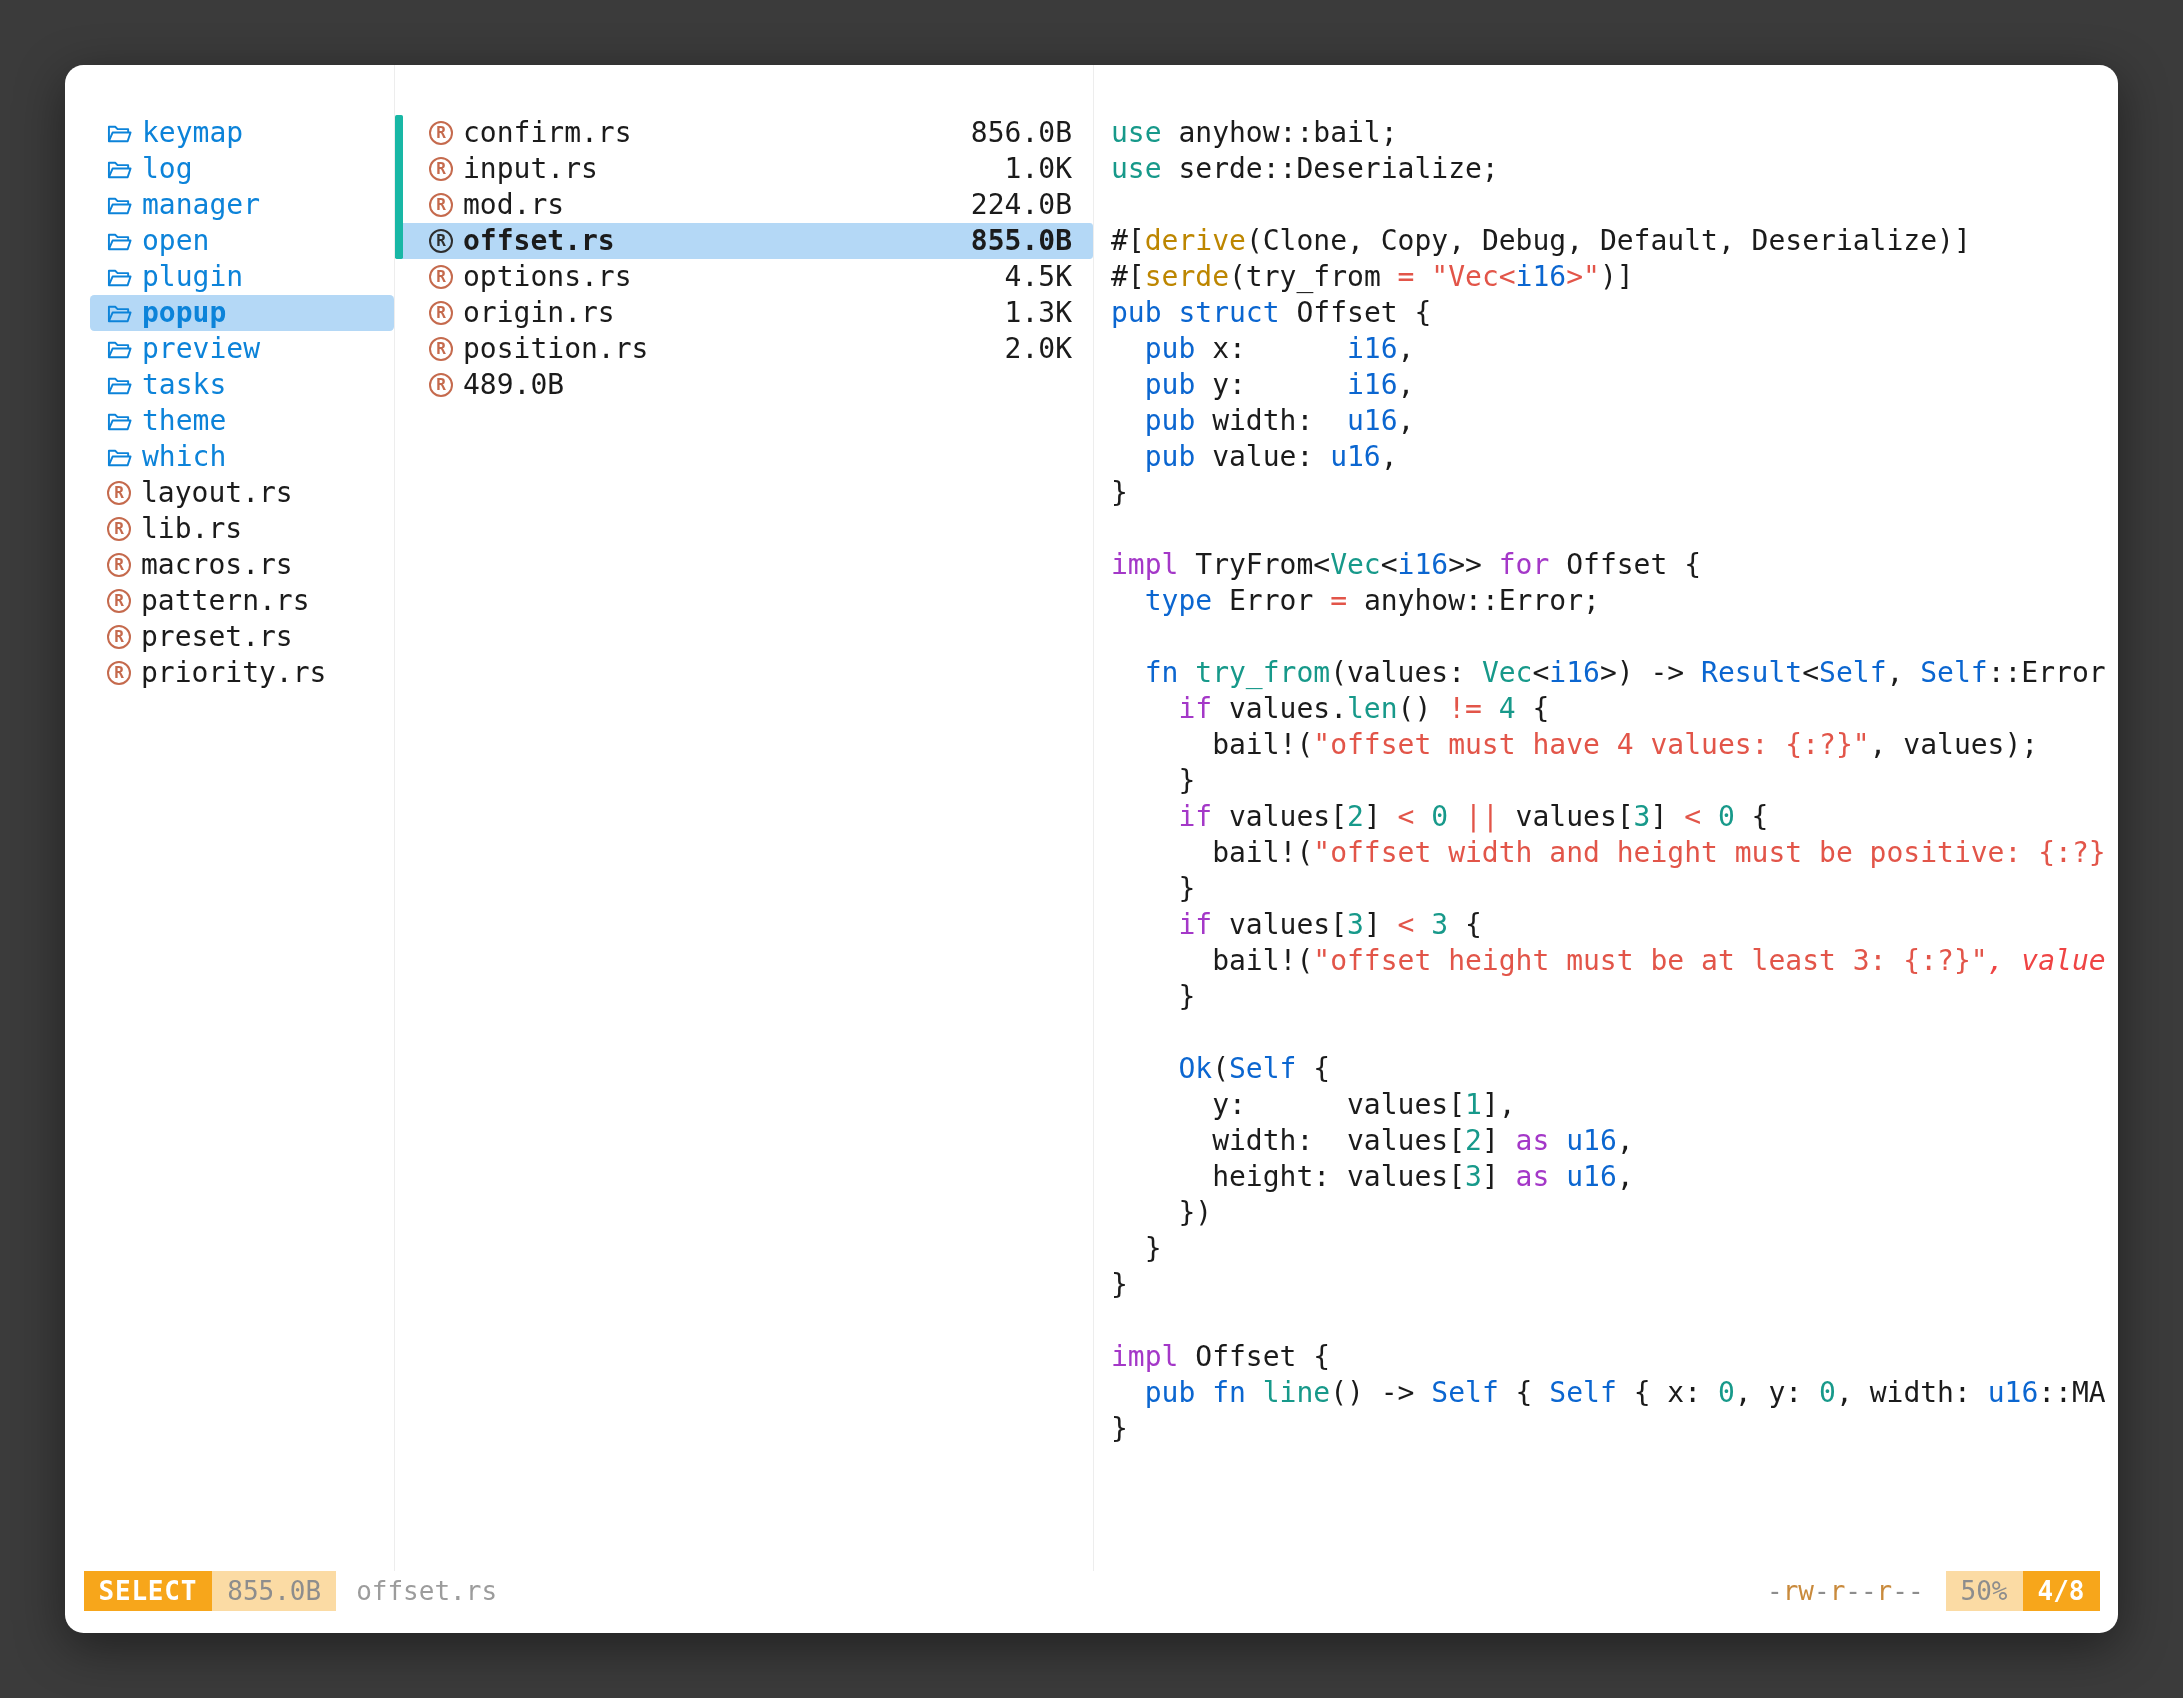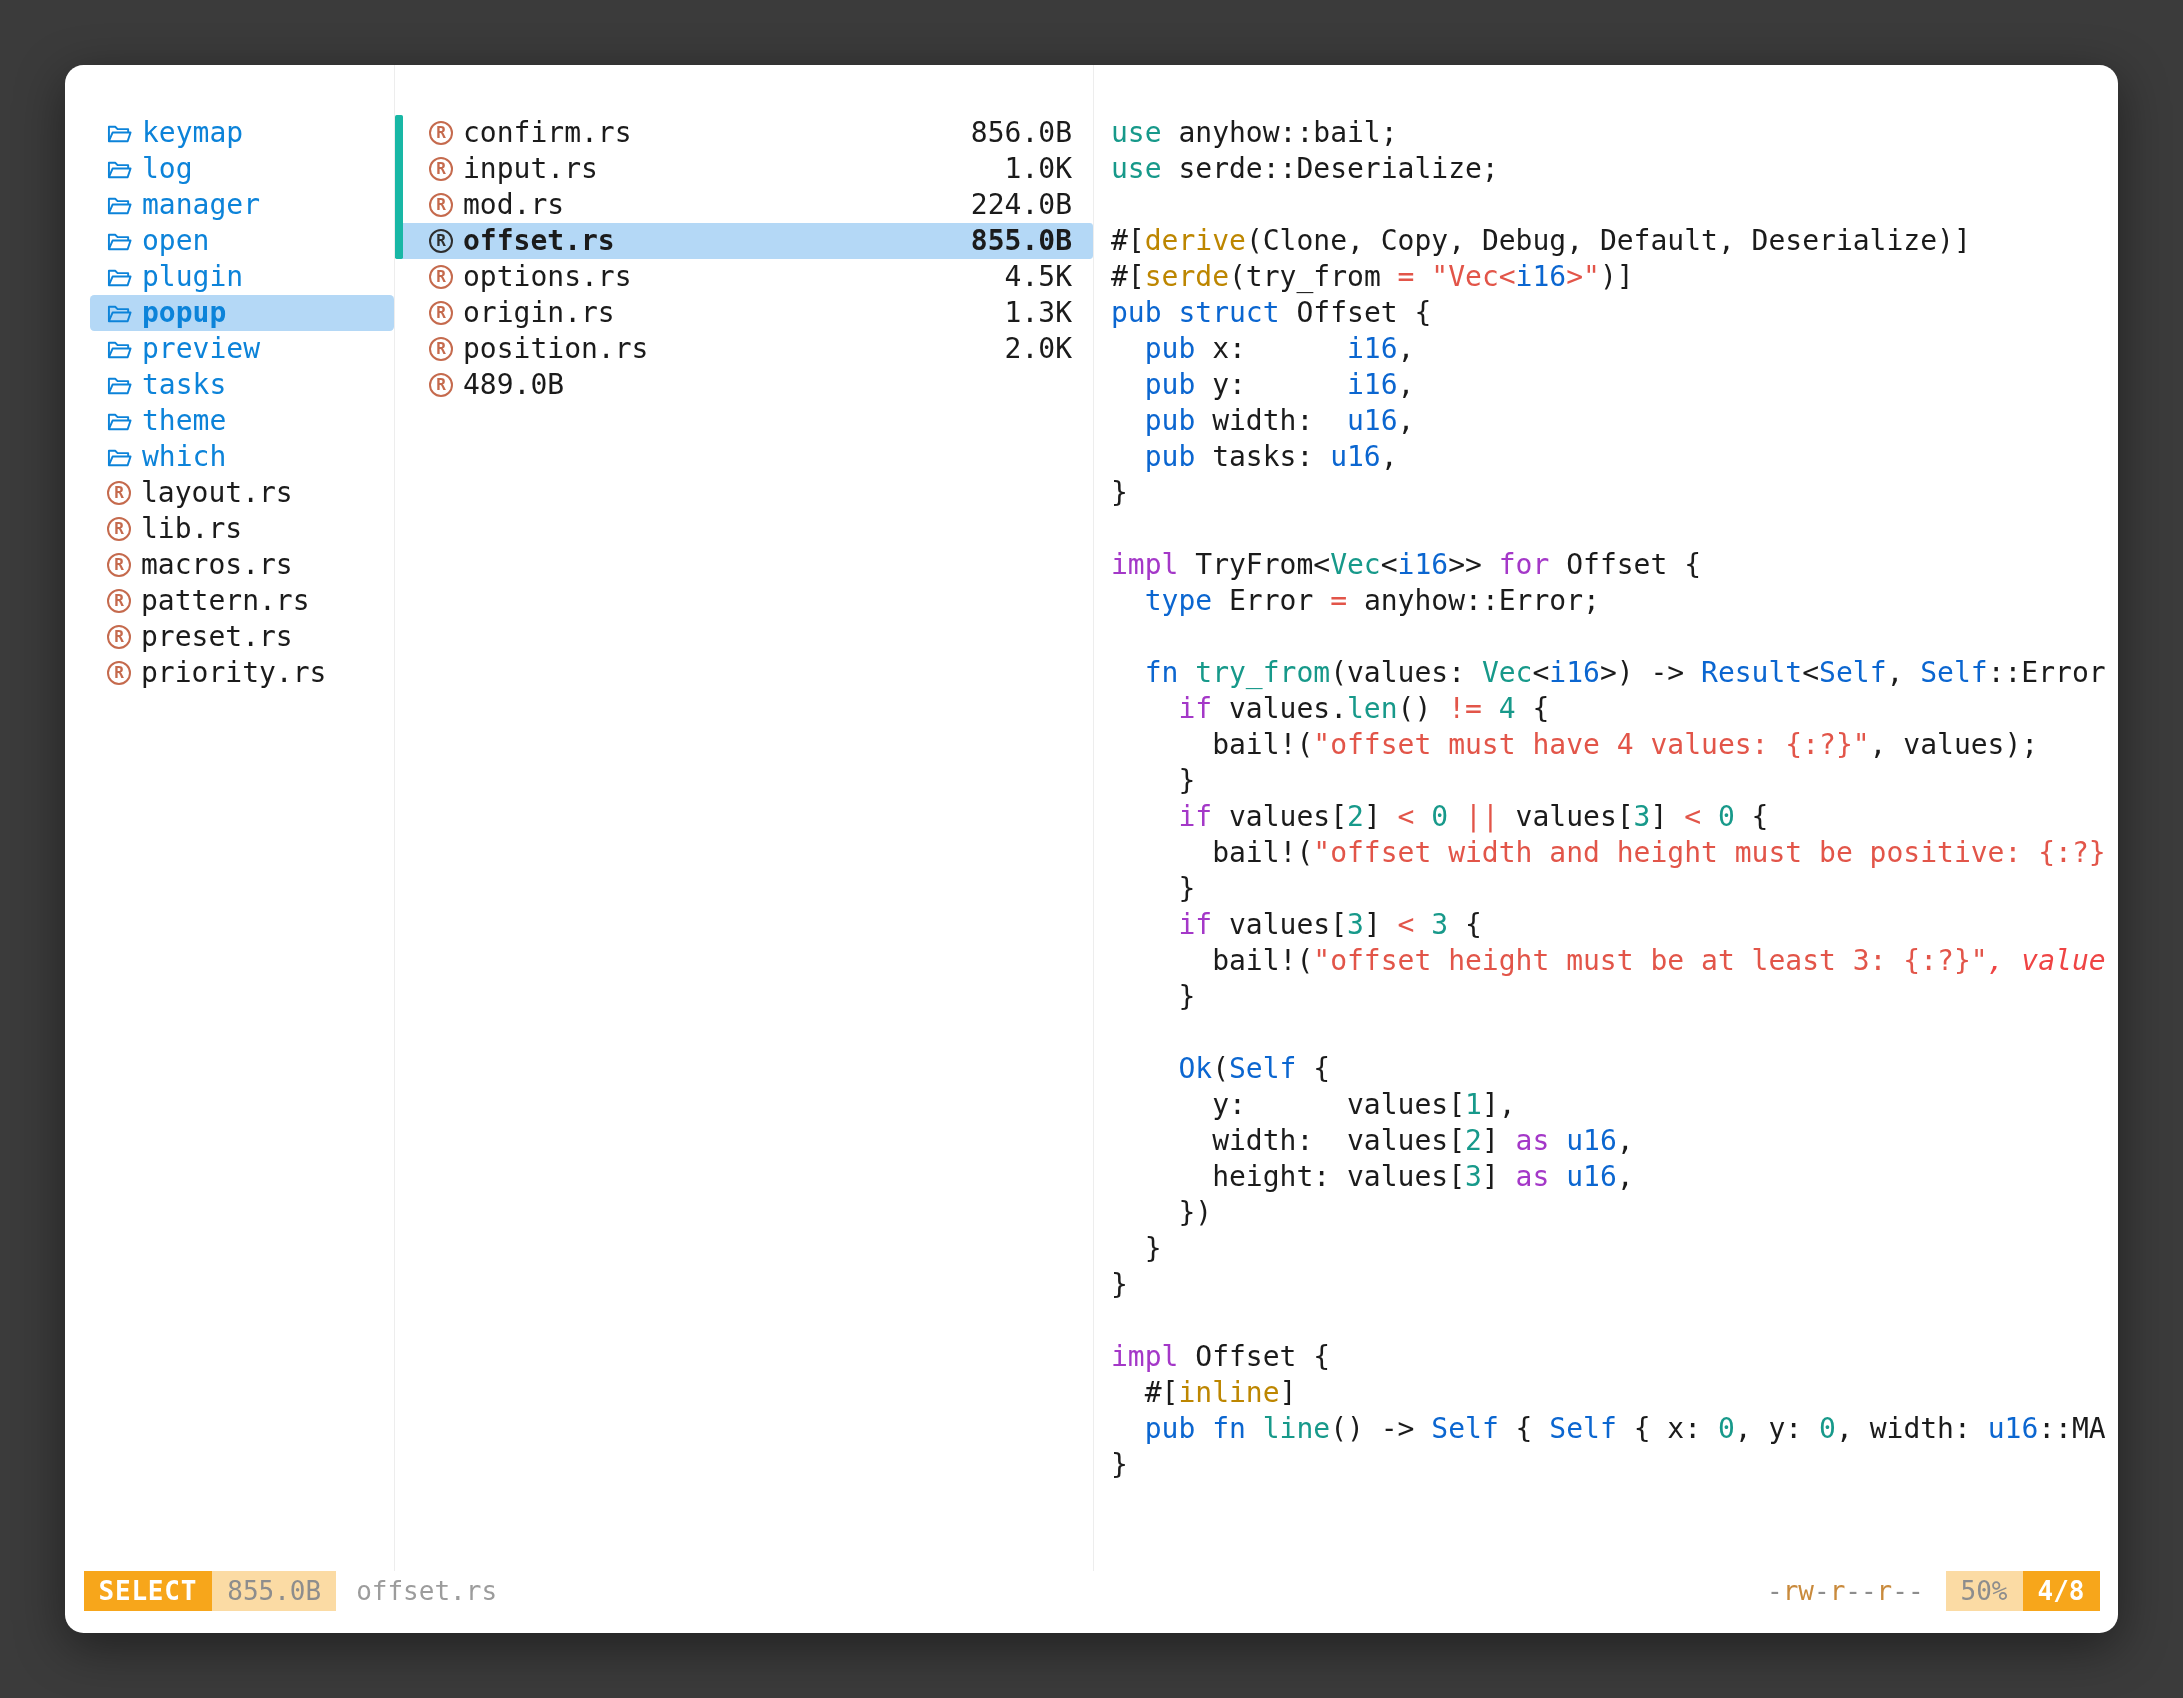--- a/index.html
+++ b/index.html
@@ -147,7 +147,7 @@
         <div class="code-line"><span style="color: rgb(27, 27, 27);">  </span><span style="color: rgb(11, 102, 208);">pub</span><span style="color: rgb(27, 27, 27);"> x:      </span><span style="color: rgb(11, 102, 208);">i16</span><span style="color: rgb(27, 27, 27);">,</span></div>
         <div class="code-line"><span style="color: rgb(27, 27, 27);">  </span><span style="color: rgb(11, 102, 208);">pub</span><span style="color: rgb(27, 27, 27);"> y:      </span><span style="color: rgb(11, 102, 208);">i16</span><span style="color: rgb(27, 27, 27);">,</span></div>
         <div class="code-line"><span style="color: rgb(27, 27, 27);">  </span><span style="color: rgb(11, 102, 208);">pub</span><span style="color: rgb(27, 27, 27);"> width:  </span><span style="color: rgb(11, 102, 208);">u16</span><span style="color: rgb(27, 27, 27);">,</span></div>
-        <div class="code-line"><span style="color: rgb(27, 27, 27);">  </span><span style="color: rgb(11, 102, 208);">pub</span><span style="color: rgb(27, 27, 27);"> tasks: </span><span style="color: rgb(11, 102, 208);">u16</span><span style="color: rgb(27, 27, 27);">,</span></div>
+        <div class="code-line"><span style="color: rgb(27, 27, 27);">  </span><span style="color: rgb(11, 102, 208);">pub</span><span style="color: rgb(27, 27, 27);"> value: </span><span style="color: rgb(11, 102, 208);">u16</span><span style="color: rgb(27, 27, 27);">,</span></div>
         <div class="code-line"><span style="color: rgb(27, 27, 27);">}</span></div>
         <div class="code-line"></div>
         <div class="code-line"><span style="color: rgb(164, 56, 200);">impl</span><span style="color: rgb(27, 27, 27);"> TryFrom&lt;</span><span style="color: rgb(23, 153, 138);">Vec</span><span style="color: rgb(27, 27, 27);">&lt;</span><span style="color: rgb(11, 102, 208);">i16</span><span style="color: rgb(27, 27, 27);">&gt;&gt; </span><span style="color: rgb(164, 56, 200);">for</span><span style="color: rgb(27, 27, 27);"> Offset {</span></div>

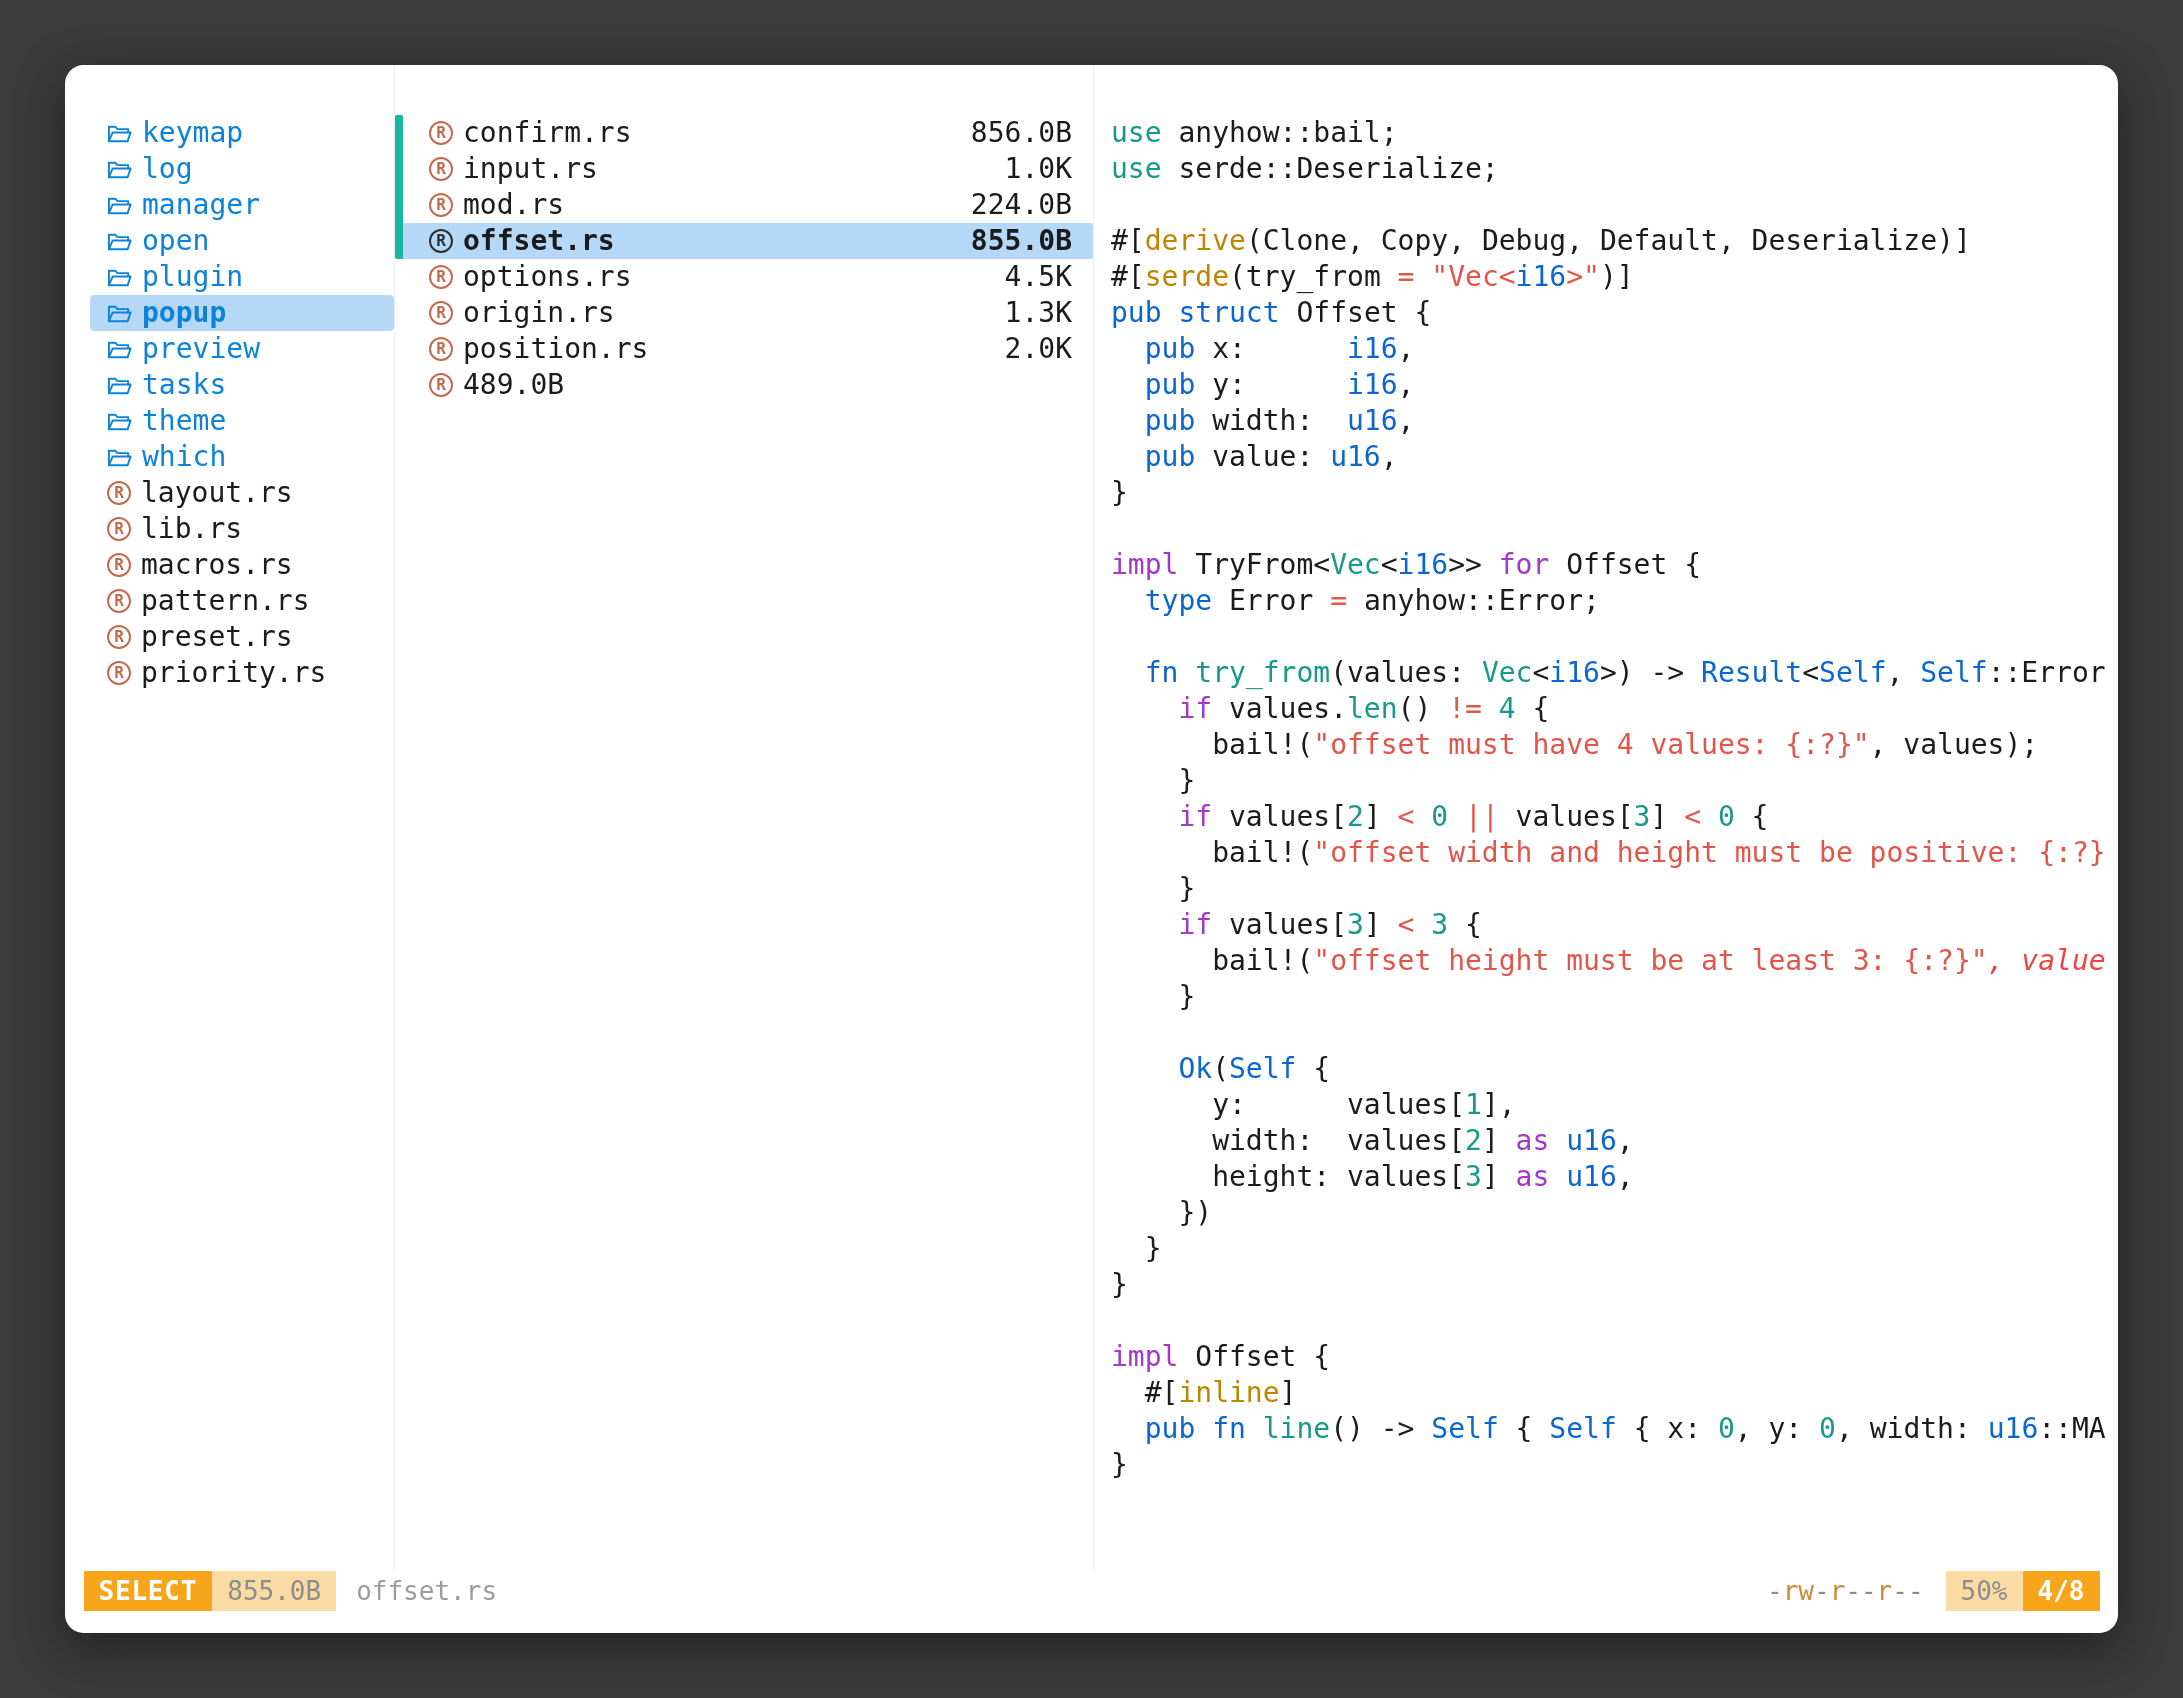--- a/index.html
+++ b/index.html
@@ -173,7 +173,6 @@
         <div class="code-line"><span style="color: rgb(27, 27, 27);">}</span></div>
         <div class="code-line"></div>
         <div class="code-line"><span style="color: rgb(164, 56, 200);">impl</span><span style="color: rgb(27, 27, 27);"> Offset {</span></div>
-        <div class="code-line"><span style="color: rgb(27, 27, 27);">  #[</span><span style="color: rgb(189, 134, 0);">inline</span><span style="color: rgb(27, 27, 27);">]</span></div>
         <div class="code-line"><span style="color: rgb(27, 27, 27);">  </span><span style="color: rgb(11, 102, 208);">pub</span><span style="color: rgb(27, 27, 27);"> </span><span style="color: rgb(11, 102, 208);">fn</span><span style="color: rgb(27, 27, 27);"> </span><span style="color: rgb(23, 153, 138);">line</span><span style="color: rgb(27, 27, 27);">() -&gt; </span><span style="color: rgb(11, 102, 208);">Self</span><span style="color: rgb(27, 27, 27);"> { </span><span style="color: rgb(11, 102, 208);">Self</span><span style="color: rgb(27, 27, 27);"> { x: </span><span style="color: rgb(23, 153, 138);">0</span><span style="color: rgb(27, 27, 27);">, y: </span><span style="color: rgb(23, 153, 138);">0</span><span style="color: rgb(27, 27, 27);">, width: </span><span style="color: rgb(11, 102, 208);">u16</span><span style="color: rgb(27, 27, 27);">::MA</span></div>
         <div class="code-line"><span style="color: rgb(27, 27, 27);">}</span></div>
       </div>

